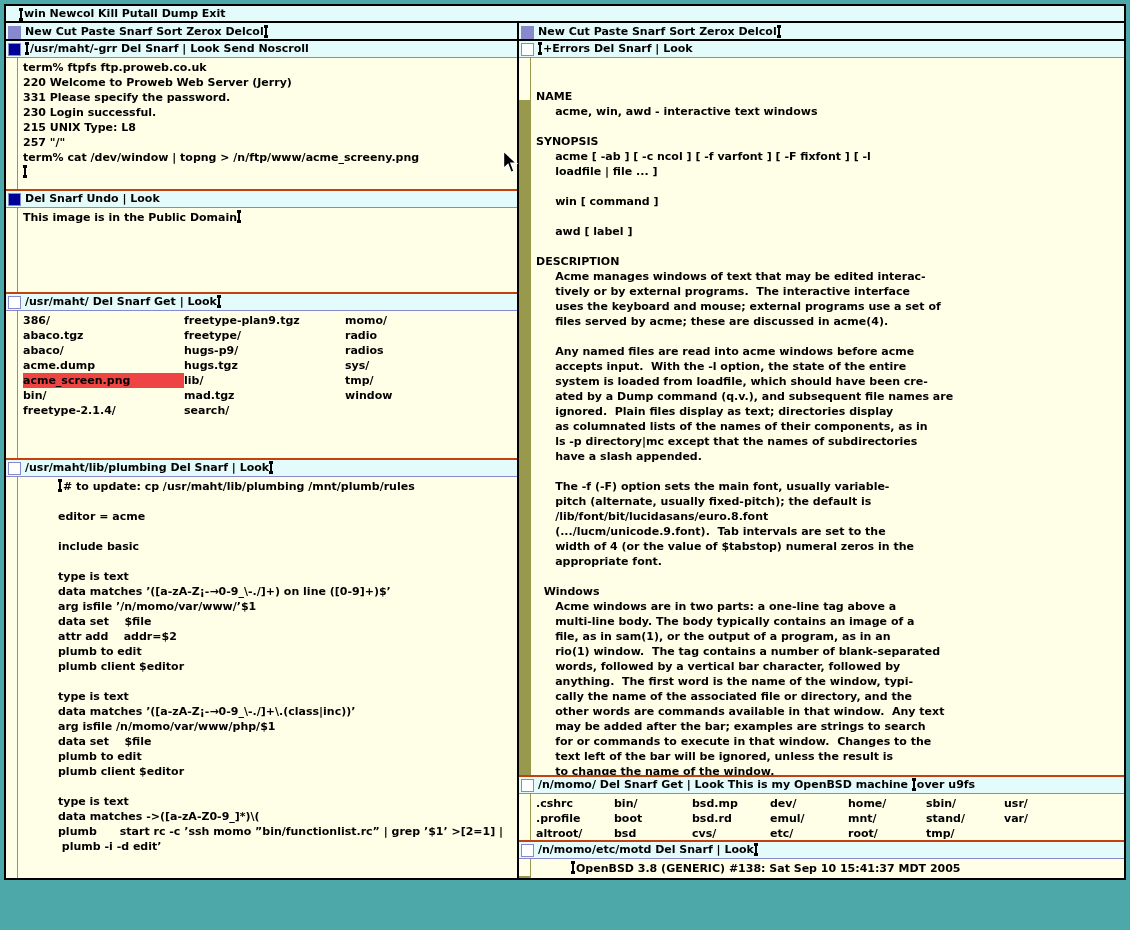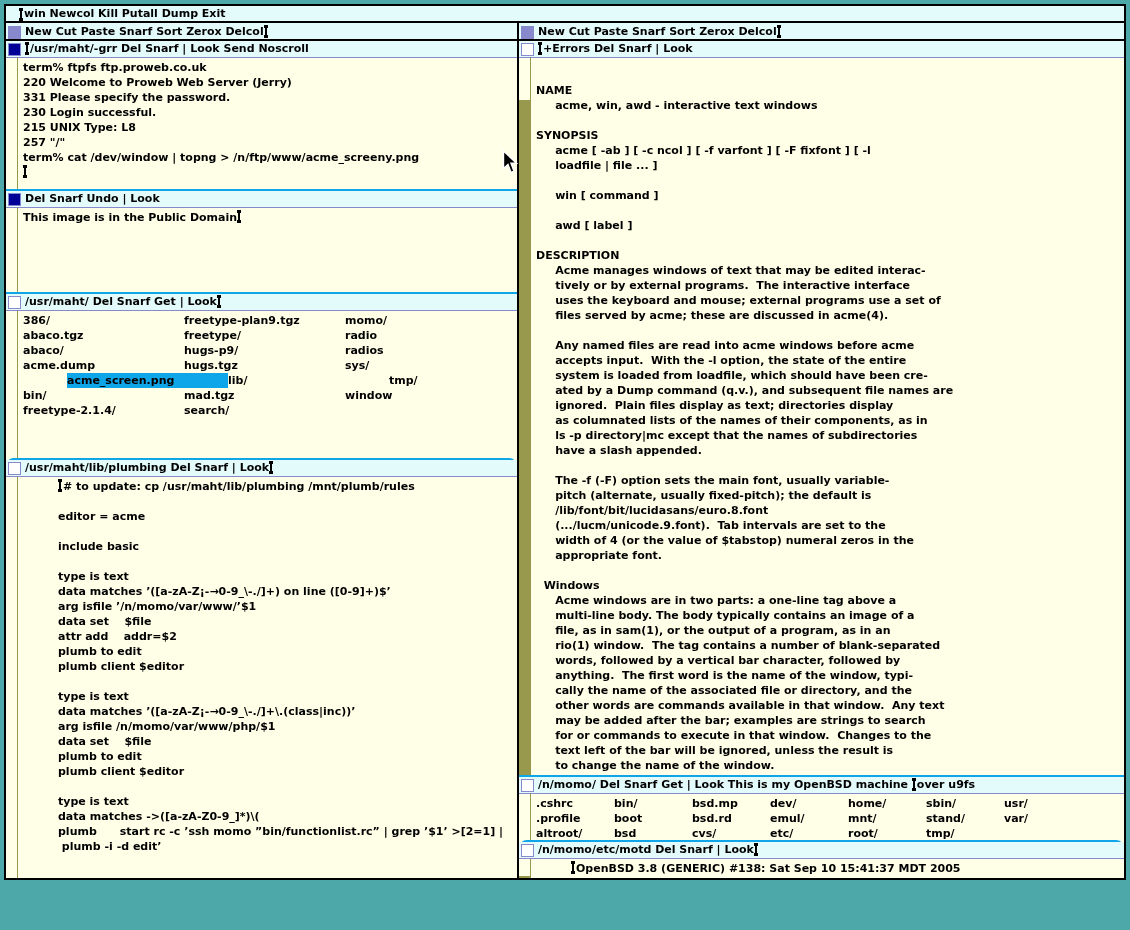--- a/index.html
+++ b/index.html
@@ -191,7 +191,7 @@
             <div class="sb trough">
               <div class="thumb" style="height:42px"></div>
             </div>
-            <div class="content" style="padding-top:10px">
+            <div class="content" style="padding-top:16px">
               <div>
                   <div class="line">&nbsp;</div>
                   <div class="line">NAME</div>

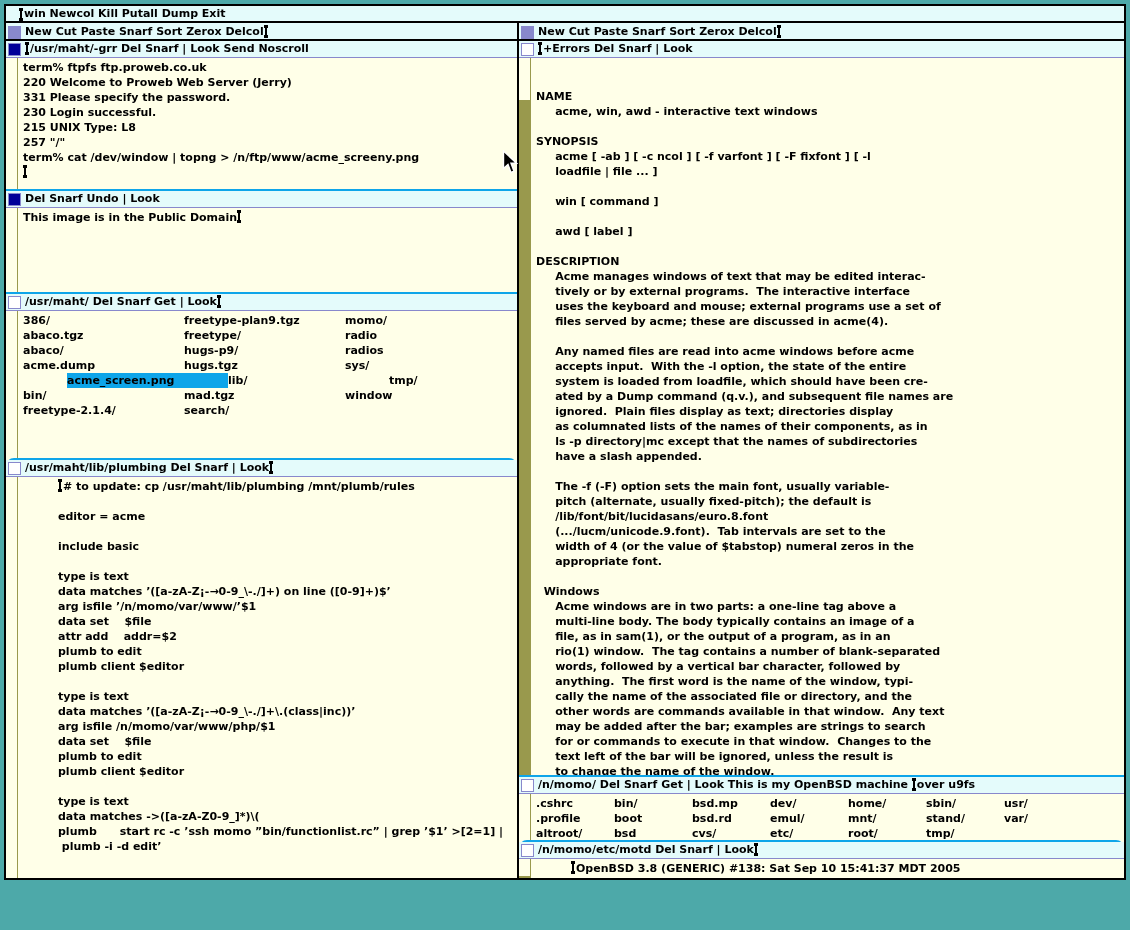--- a/index.html
+++ b/index.html
@@ -29,7 +29,7 @@
     display: flex; align-items: flex-start; flex: none; white-space: pre; padding-top: 2px;
   }
   .win { display: flex; flex-direction: column; flex: none; min-height: 0; }
-  .win + .win { border-top: 2px solid #0ea5e9; }
+  .win + .win { border-top: 2px solid #c2410c; }
   .win.grow { flex: 1; border-radius: 8px; }
   .win-tag {
     height: 17px; background: #E4FBFB; border-bottom: 1px solid #8888CC;

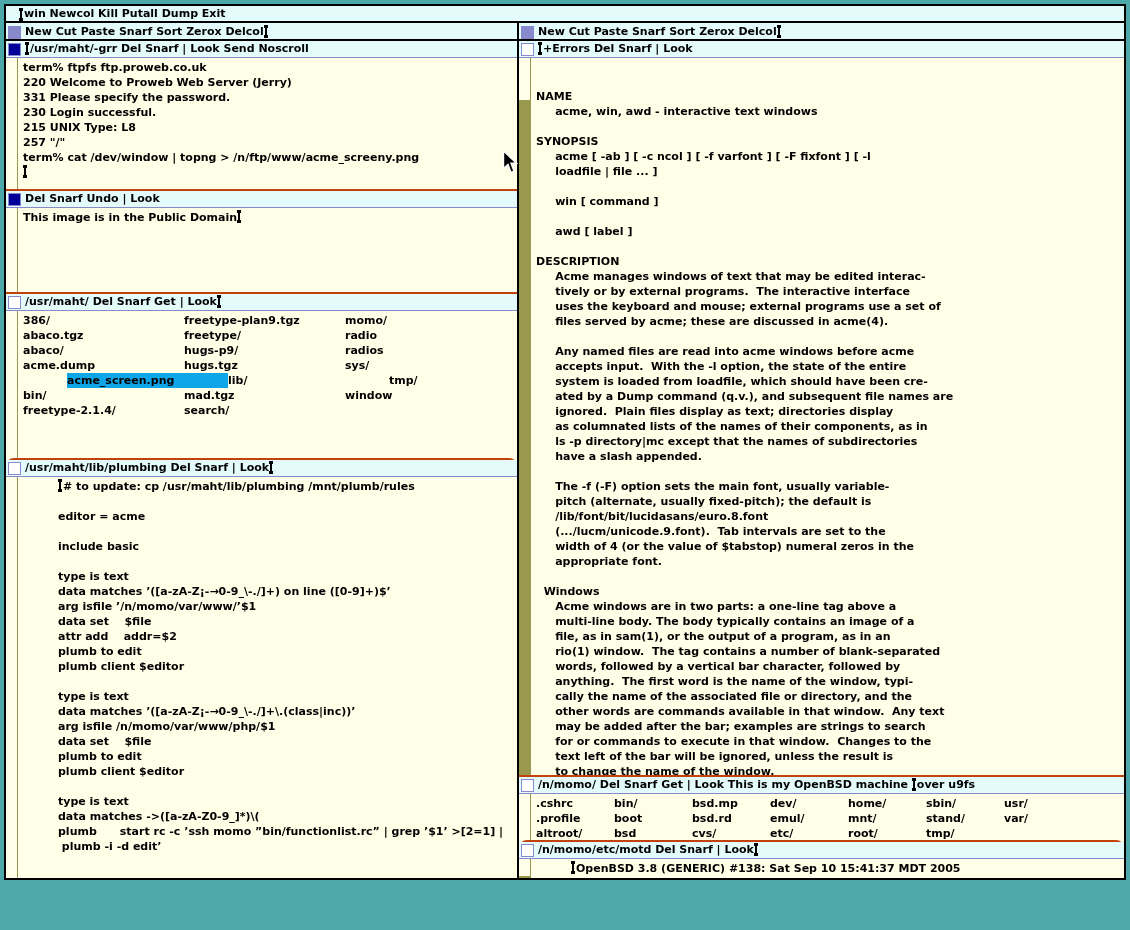--- a/index.html
+++ b/index.html
@@ -56,7 +56,7 @@
   .row { height: 15px; line-height: 15px; white-space: pre; }
   .dir-maht .cell { display: inline-block; width: 161px; }
   .dir-momo .cell { display: inline-block; width: 78px; }
-  .cell.hl { background: #0ea5e9; margin-left: 44px; }
+  .cell.hl { background: #ef4444; }
 
   .tick {
     display: inline-block; position: relative; width: 2px; height: 11px;

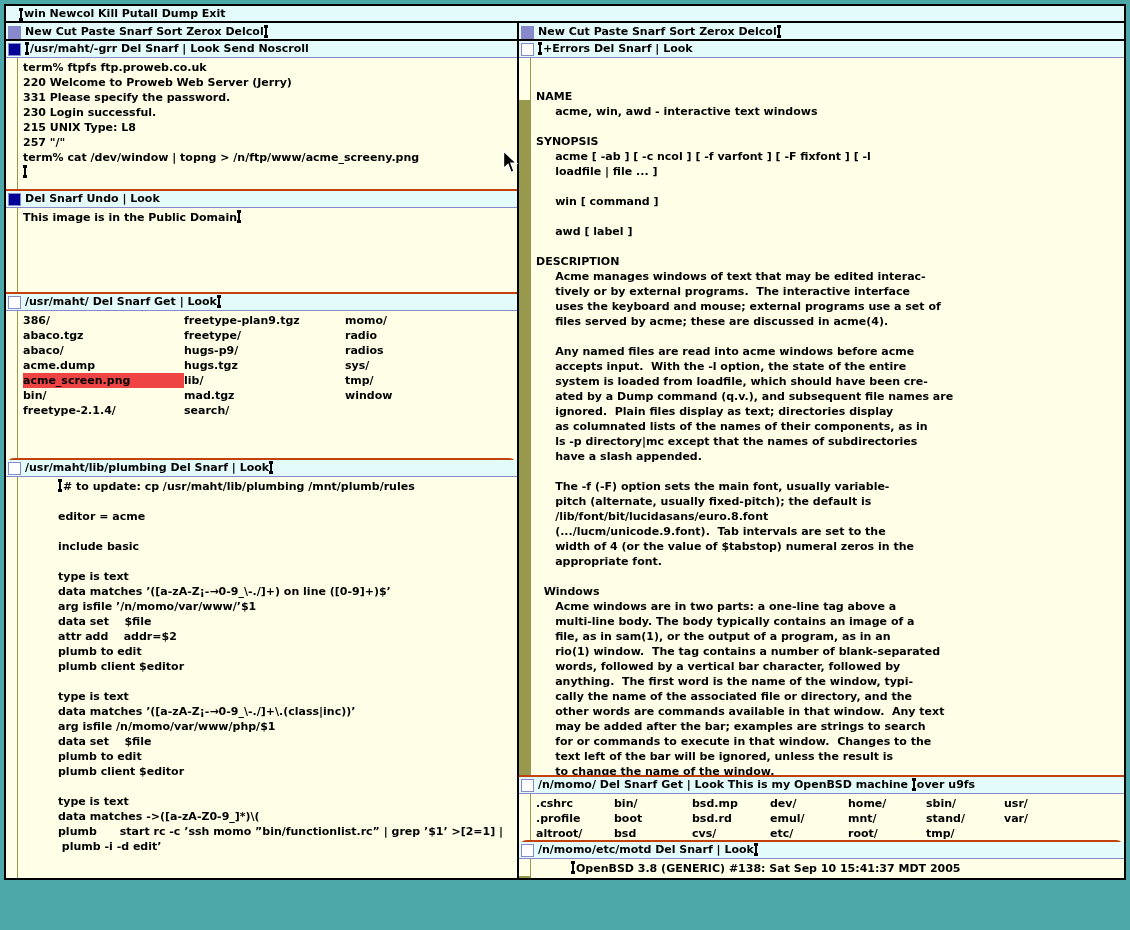--- a/index.html
+++ b/index.html
@@ -30,7 +30,7 @@
   }
   .win { display: flex; flex-direction: column; flex: none; min-height: 0; }
   .win + .win { border-top: 2px solid #c2410c; }
-  .win.grow { flex: 1; border-radius: 8px; }
+  .win.grow { flex: 1; }
   .win-tag {
     height: 17px; background: #E4FBFB; border-bottom: 1px solid #8888CC;
     display: flex; align-items: flex-start; flex: none; white-space: pre; padding-top: 1px;

